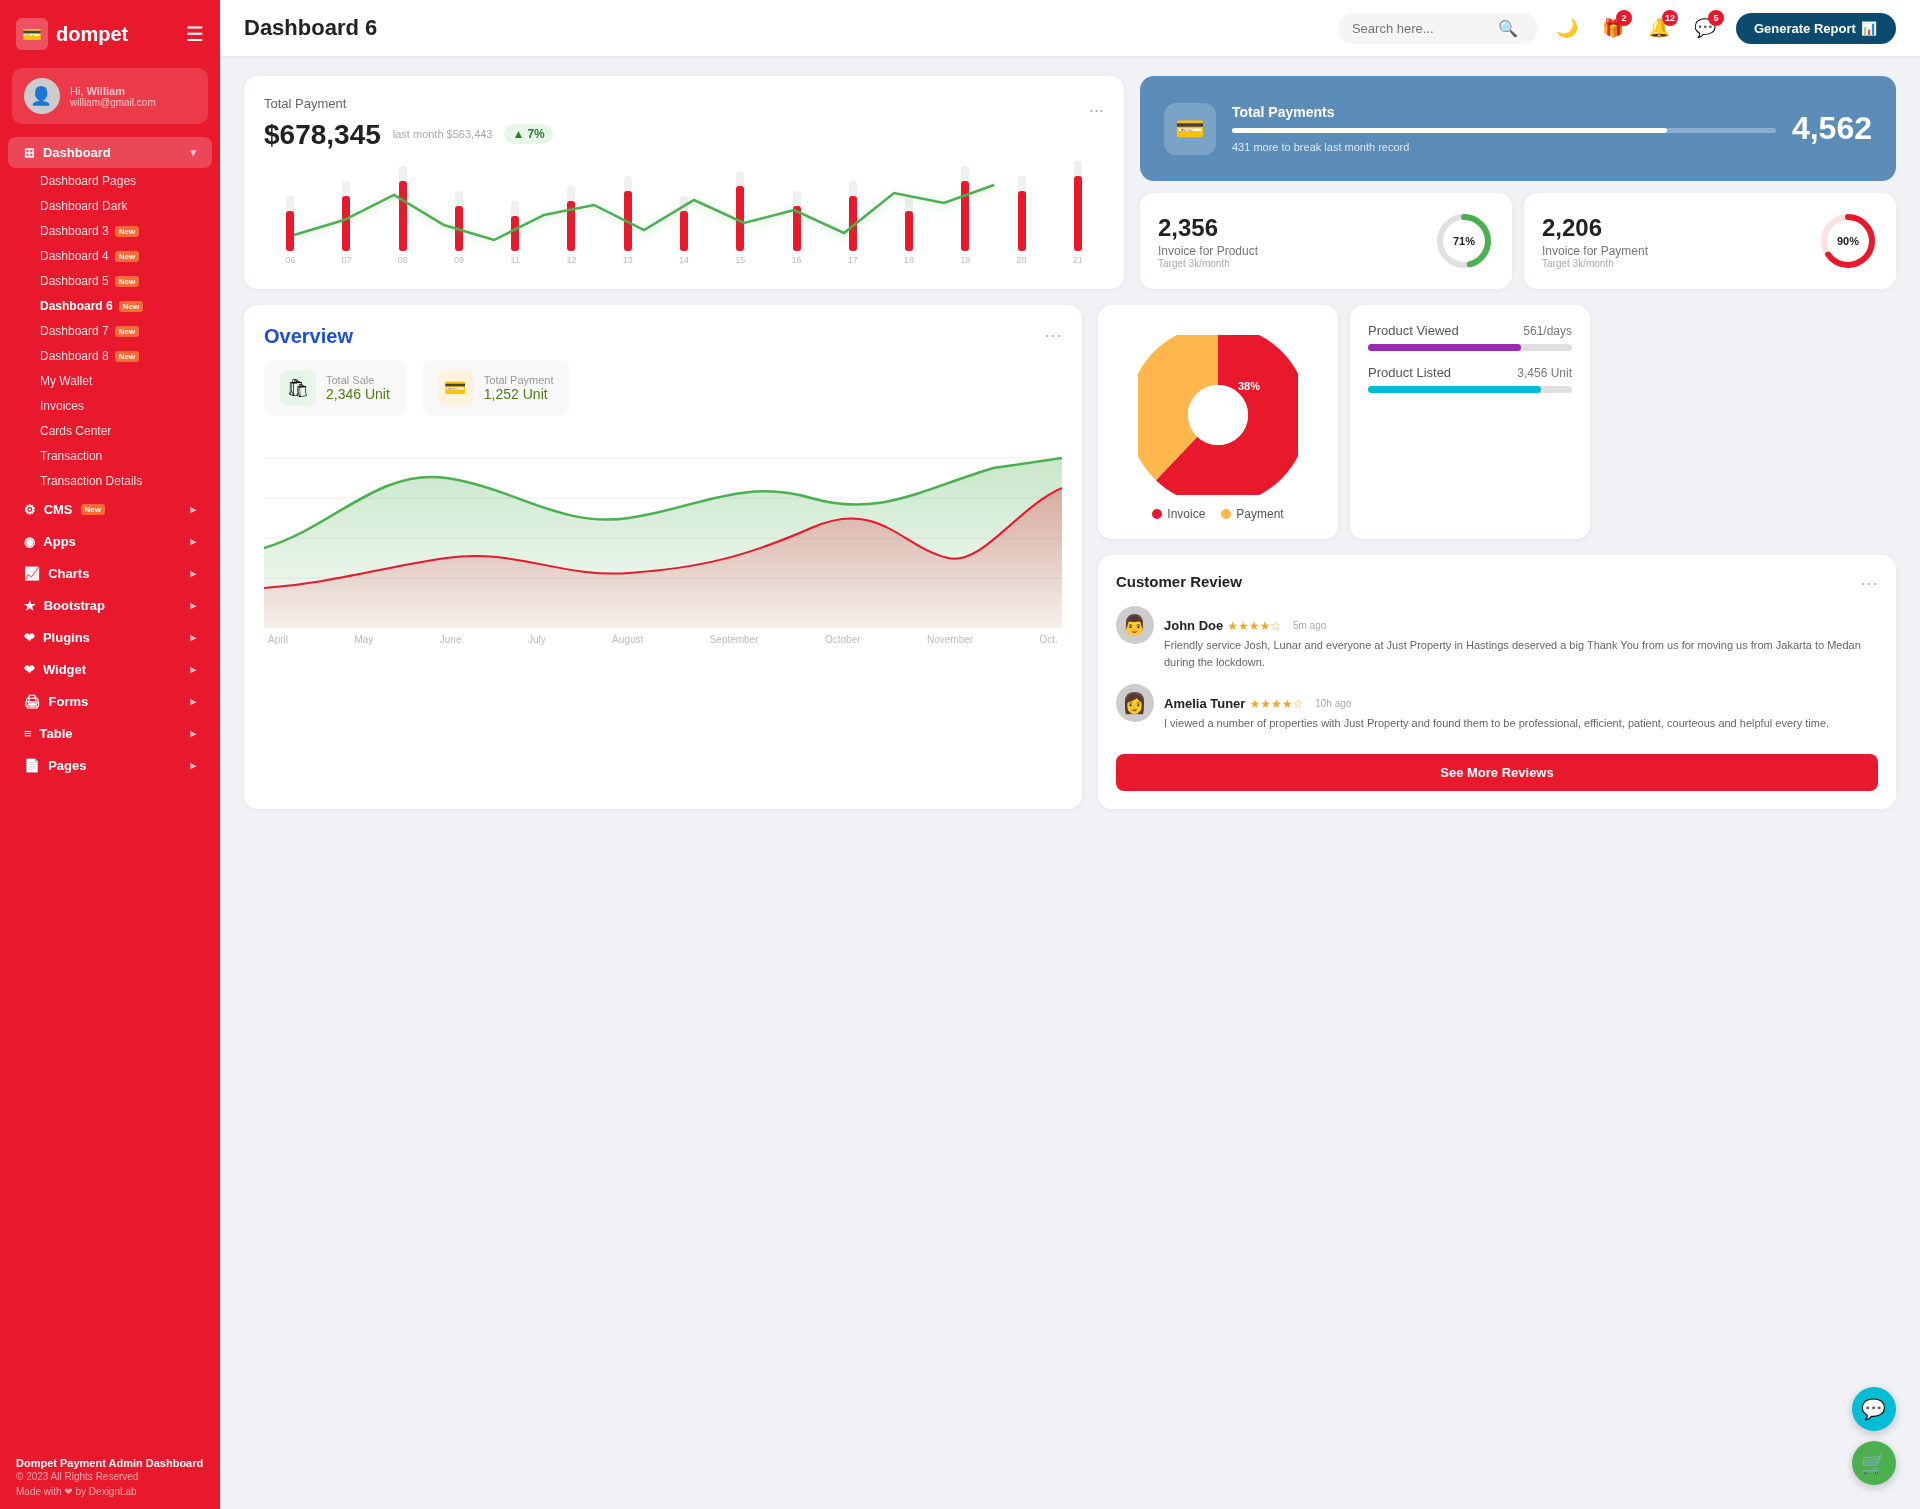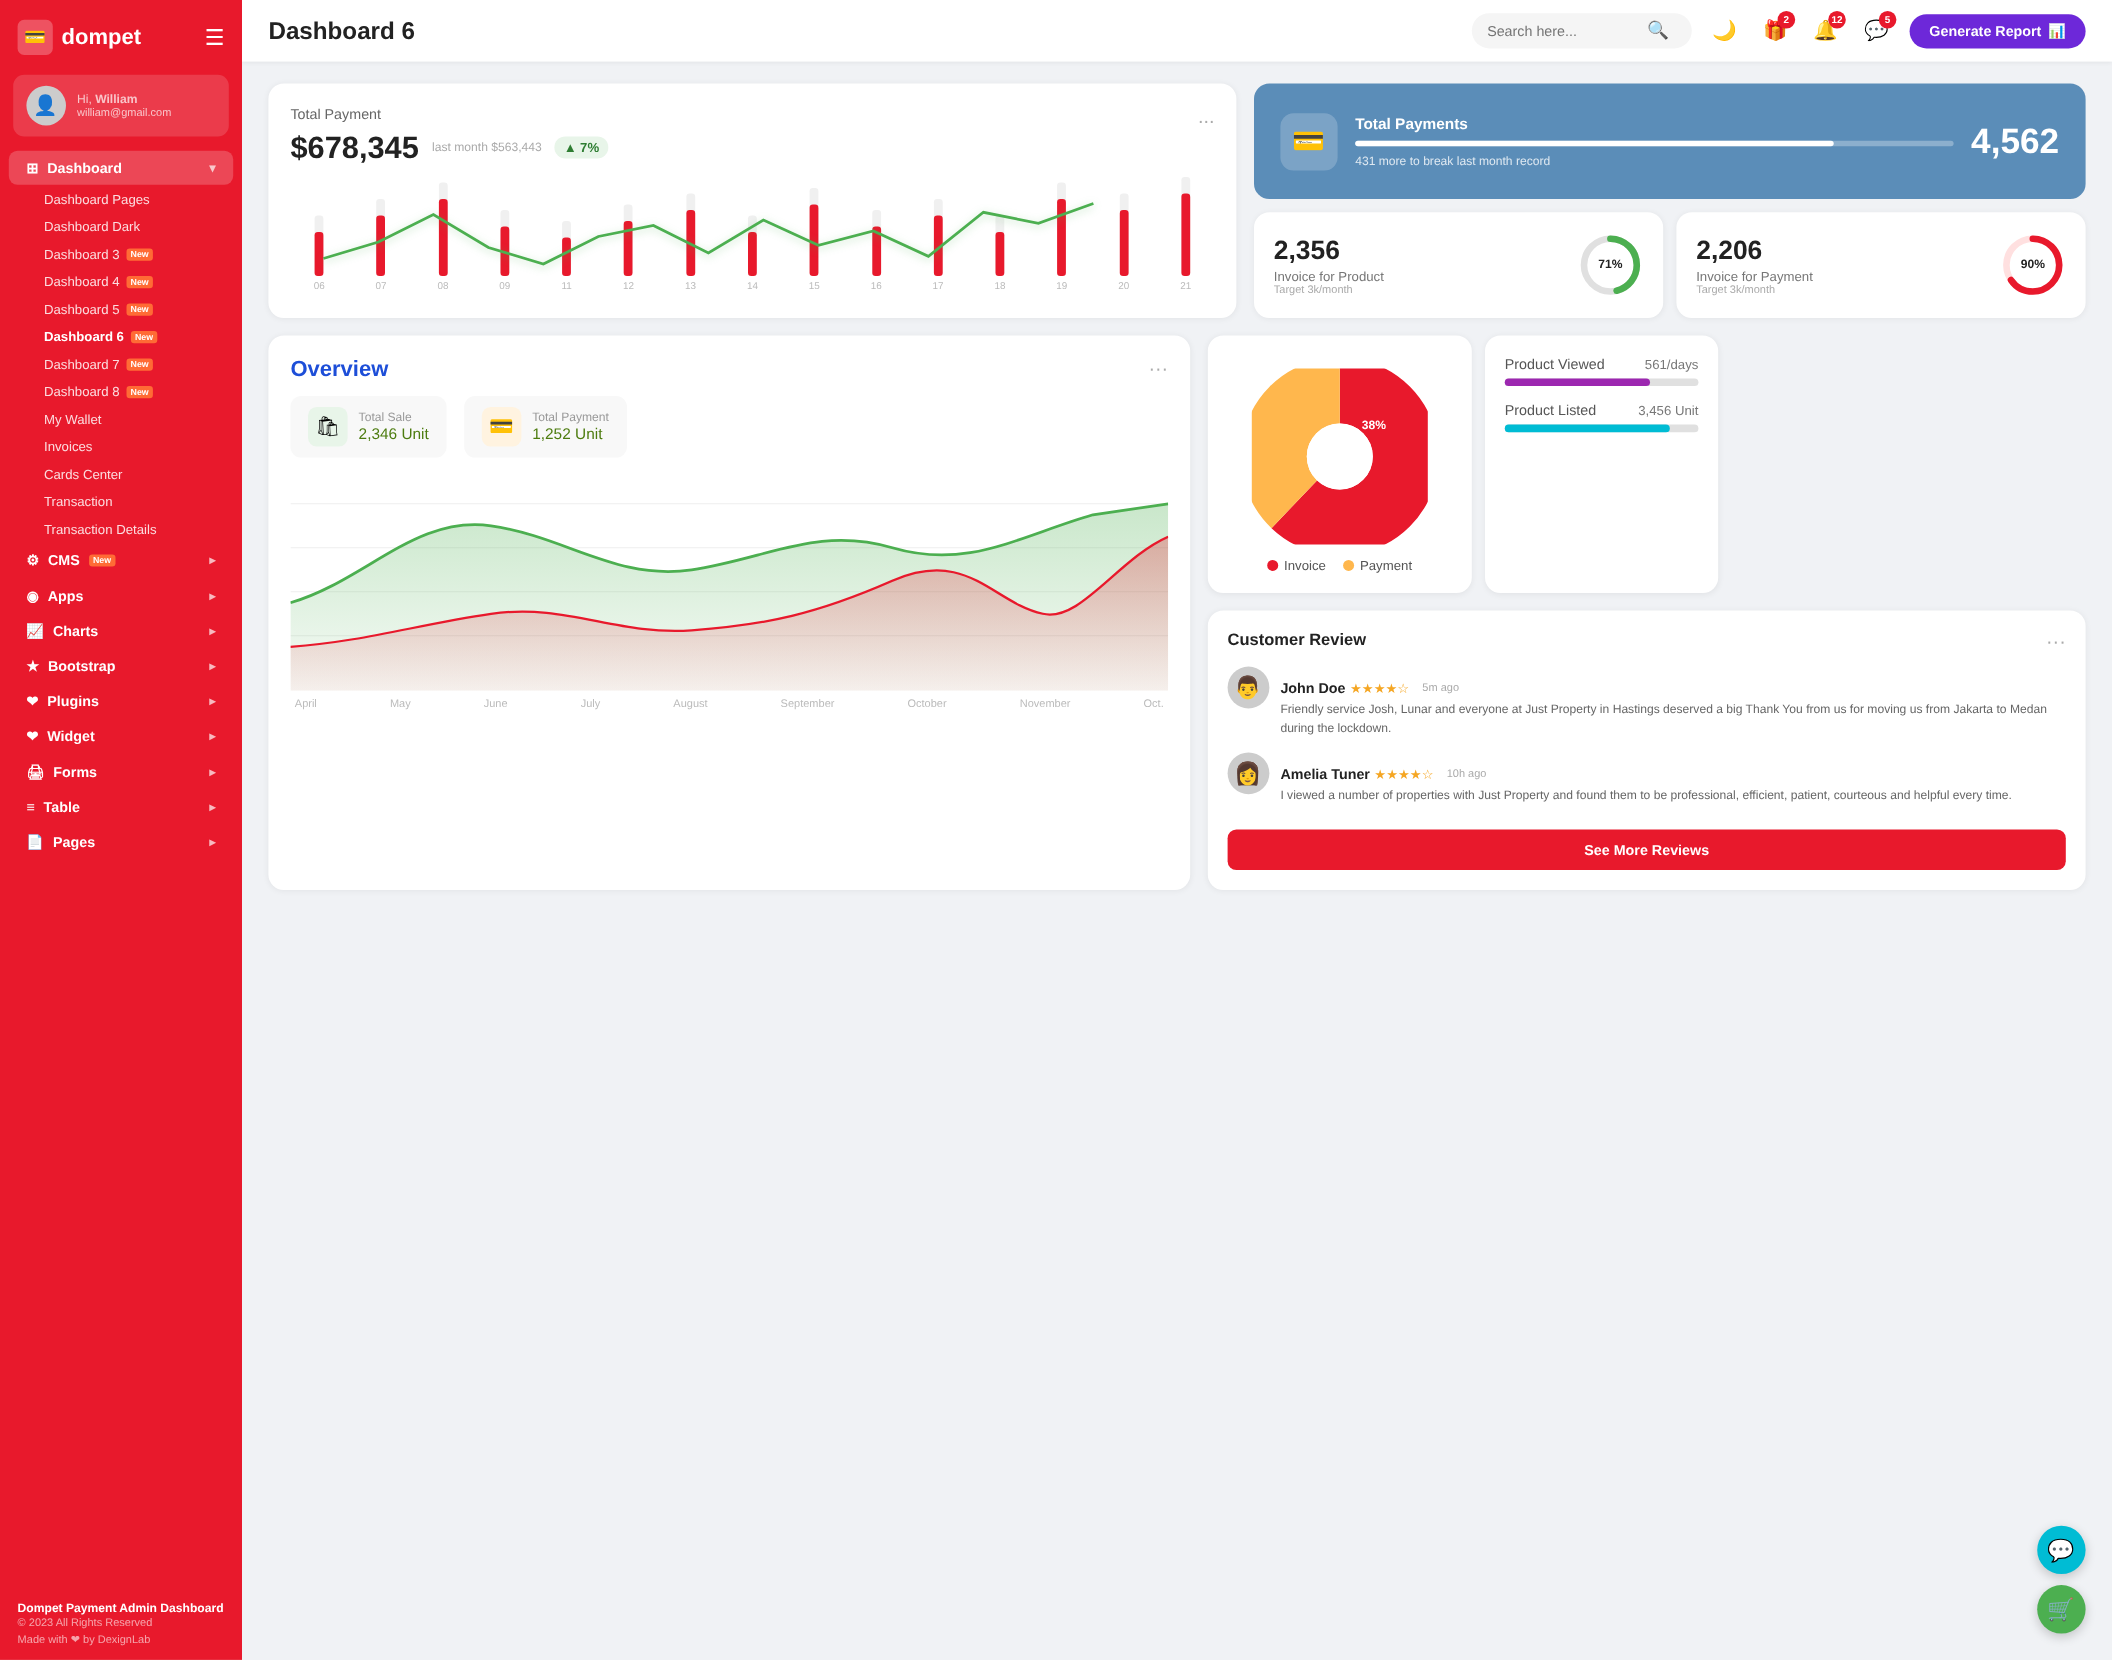--- a/index.html
+++ b/index.html
@@ -150,7 +150,7 @@
       display: flex; align-items: center; justify-content: center;
     }
     .btn-generate {
-      background: #6d28d9; color: white;
+      background: #0c4a6e; color: white;
       border: none; border-radius: 20px;
       padding: 8px 18px;
       font-size: 13px; font-weight: 600;

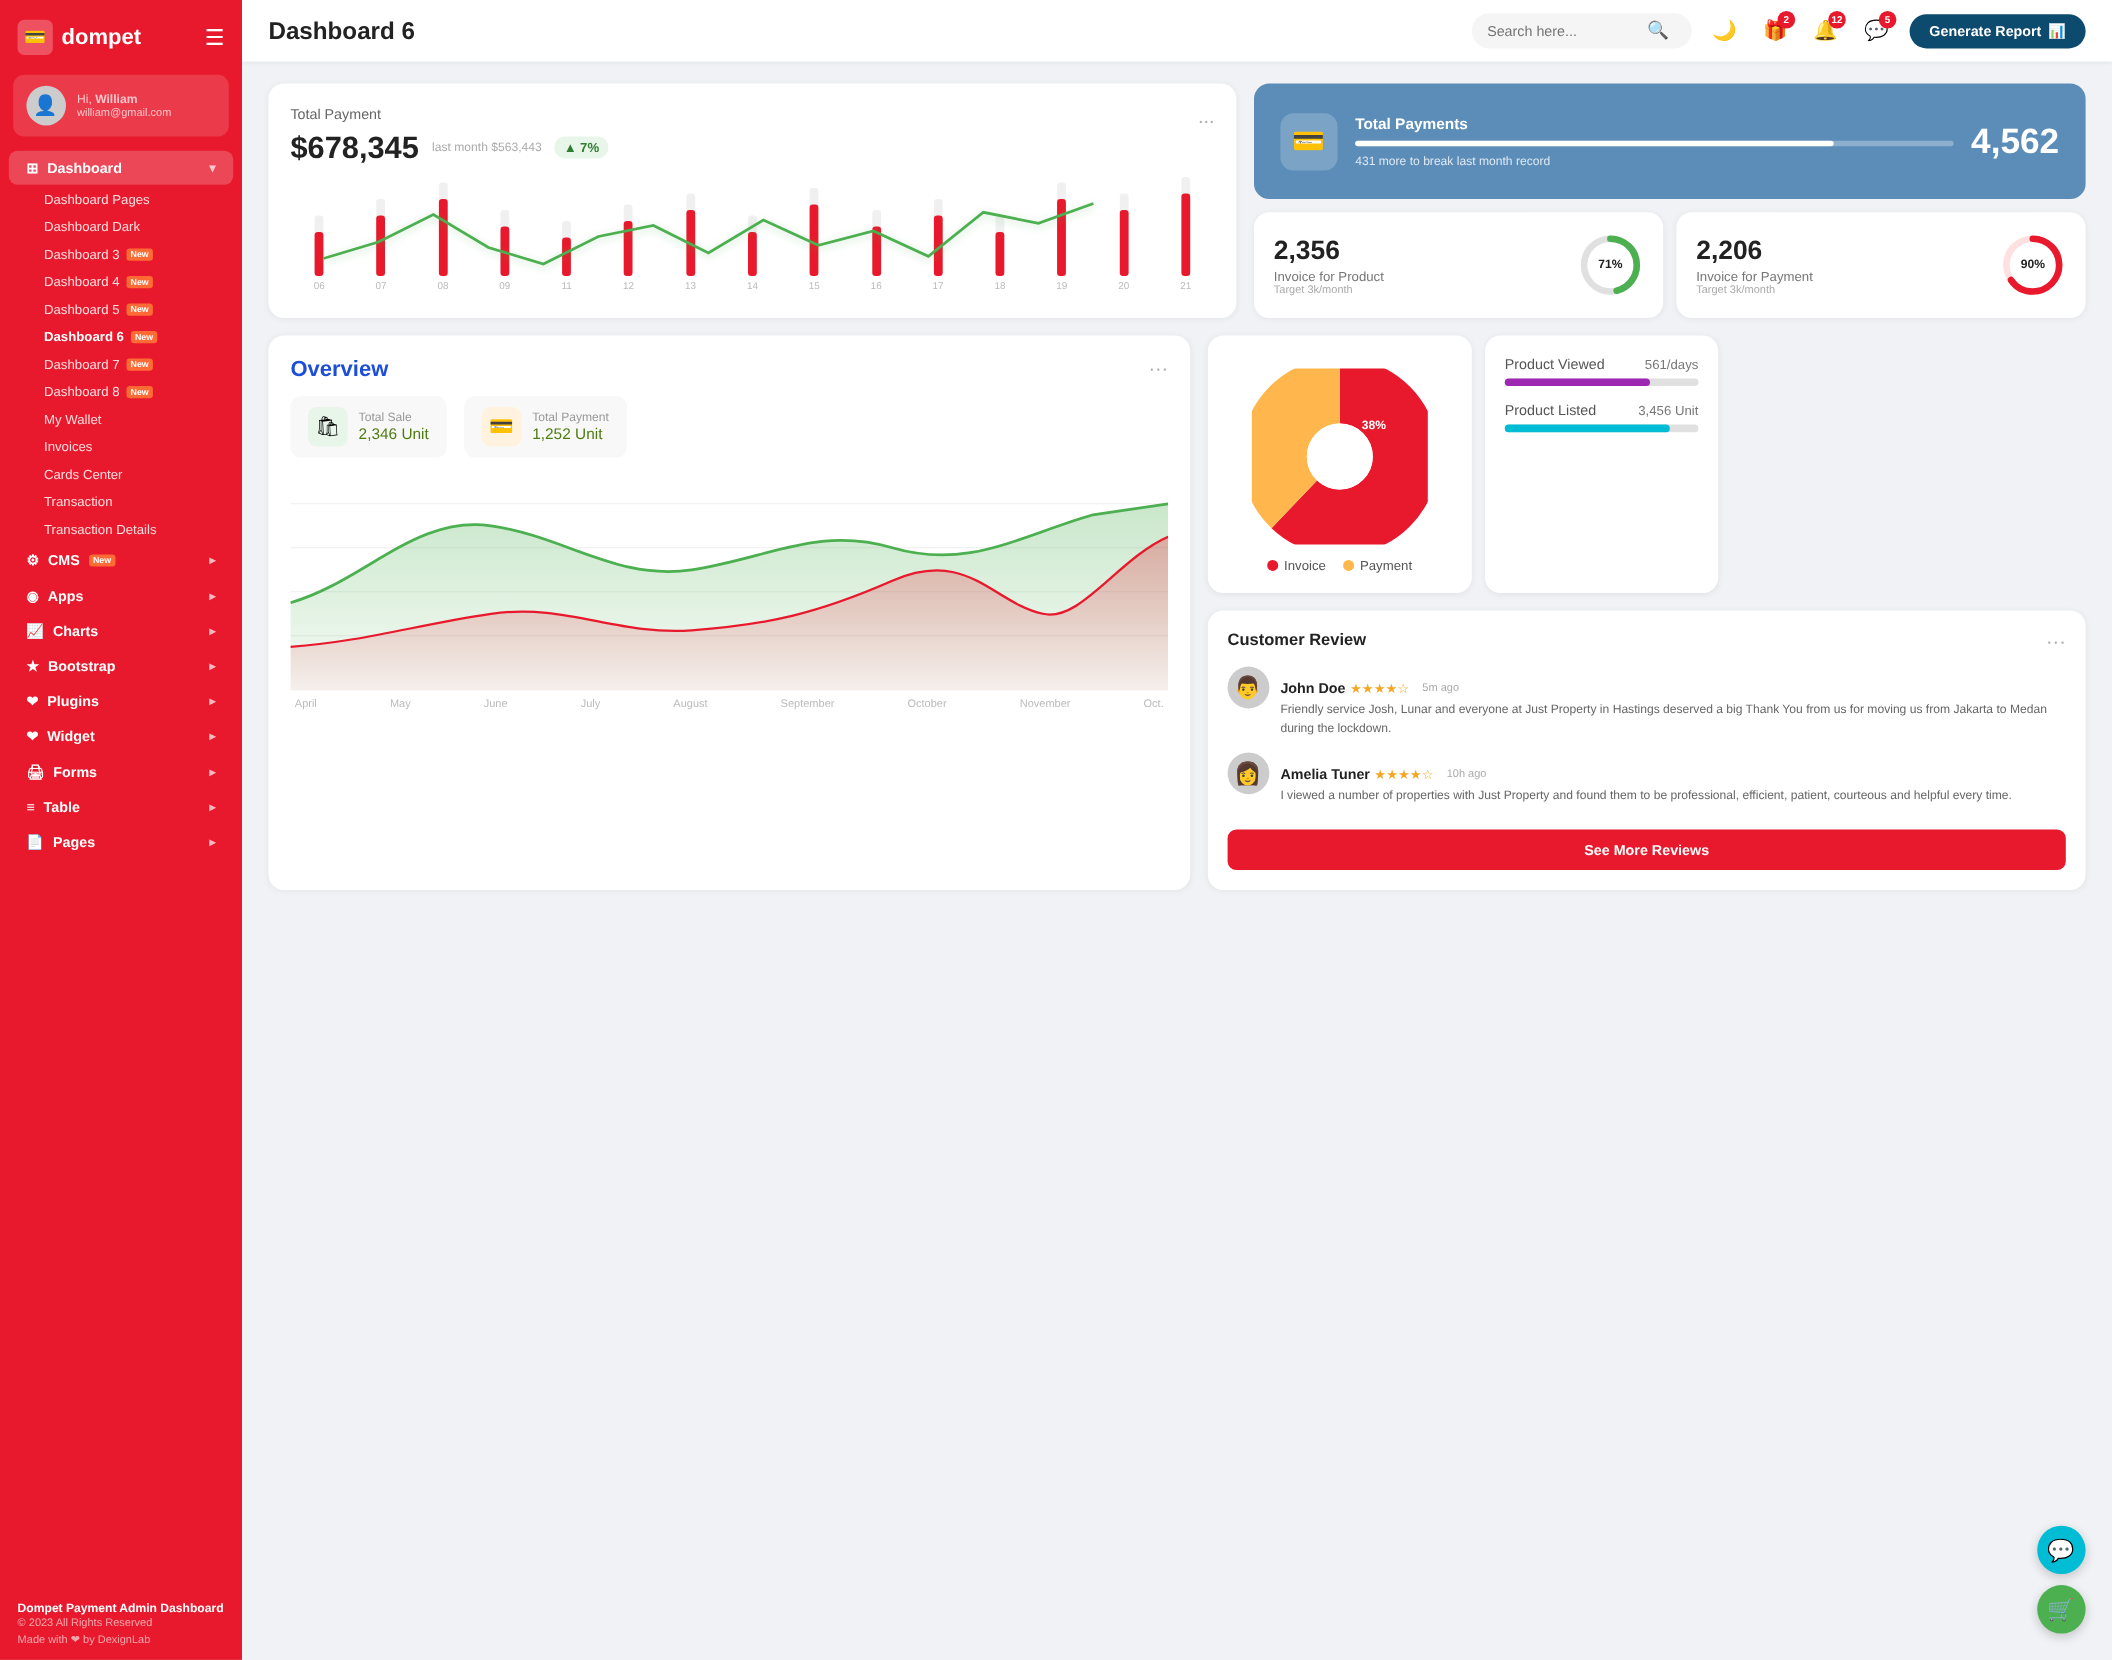--- a/index.html
+++ b/index.html
@@ -289,7 +289,7 @@
     .legend-dot { width: 10px; height: 10px; border-radius: 50%; }
 
     
-    .card-product { width: 212px; background: white; border-radius: 14px; padding: 18px; box-shadow: 0 1px 6px rgba(0,0,0,0.06); }
+    .card-product { width: 240px; background: white; border-radius: 14px; padding: 18px; box-shadow: 0 1px 6px rgba(0,0,0,0.06); }
     .product-stat { margin-bottom: 14px; }
     .product-stat-header { display: flex; justify-content: space-between; align-items: center; margin-bottom: 6px; }
     .product-stat-label { font-size: 13px; color: #555; }

